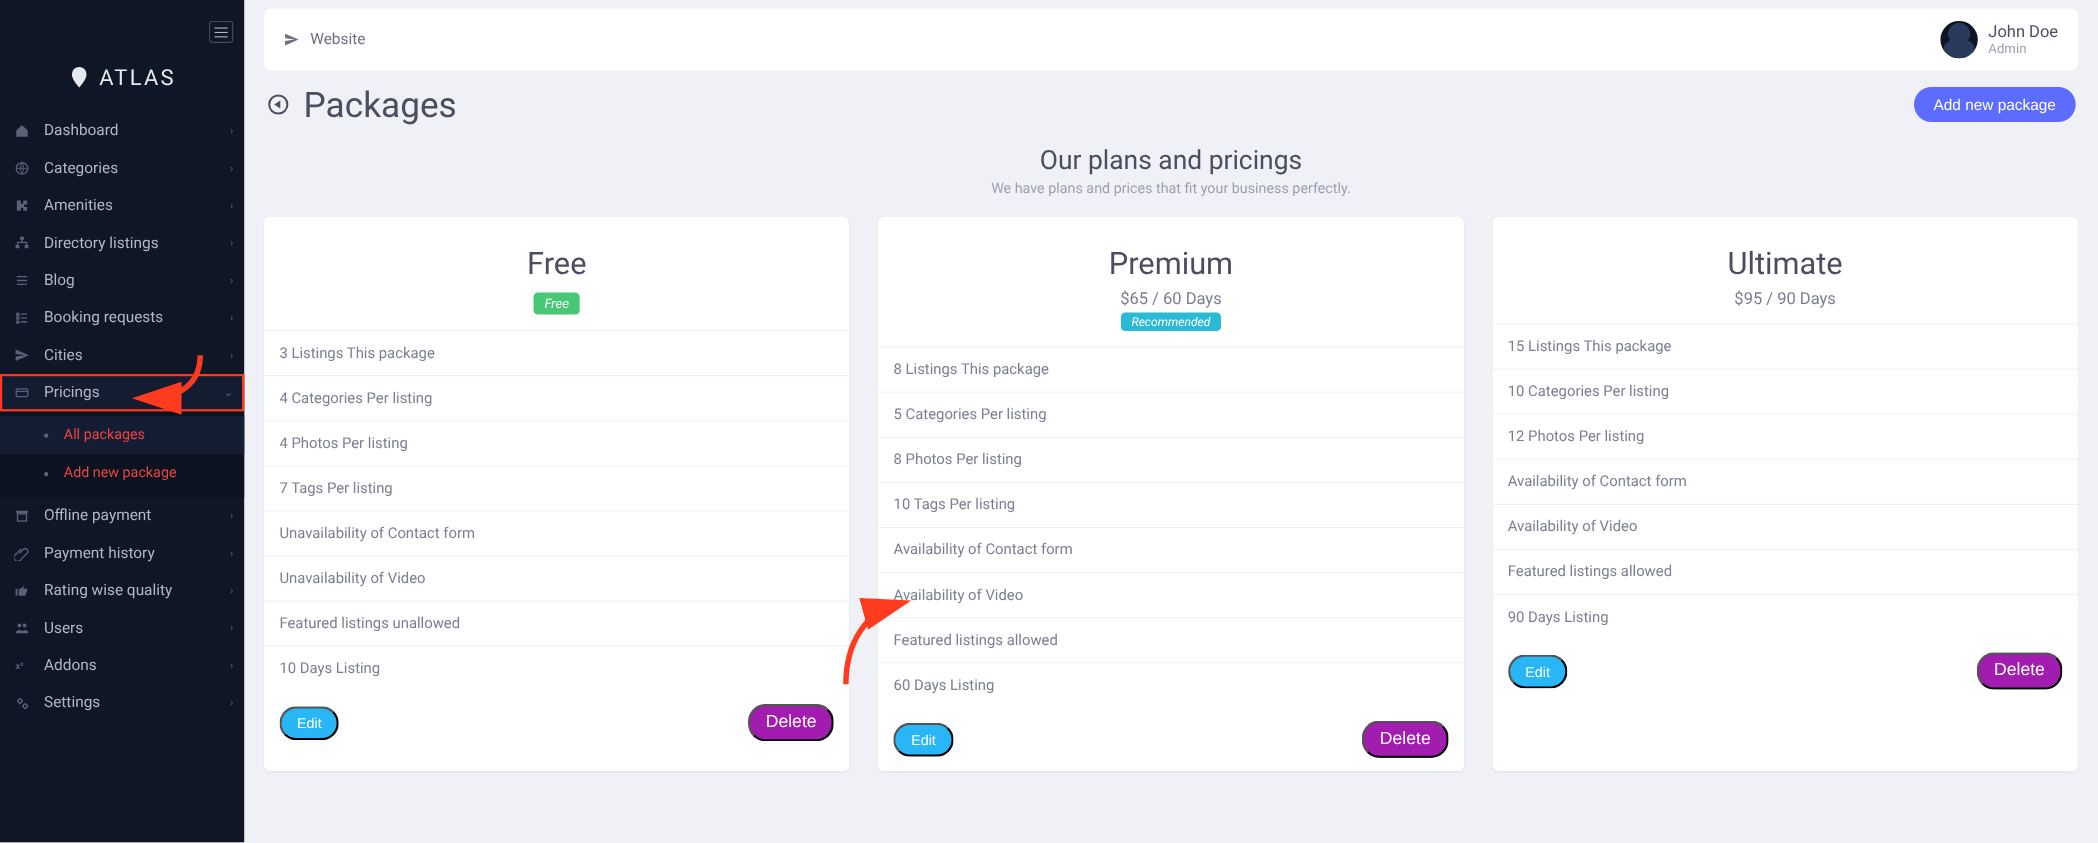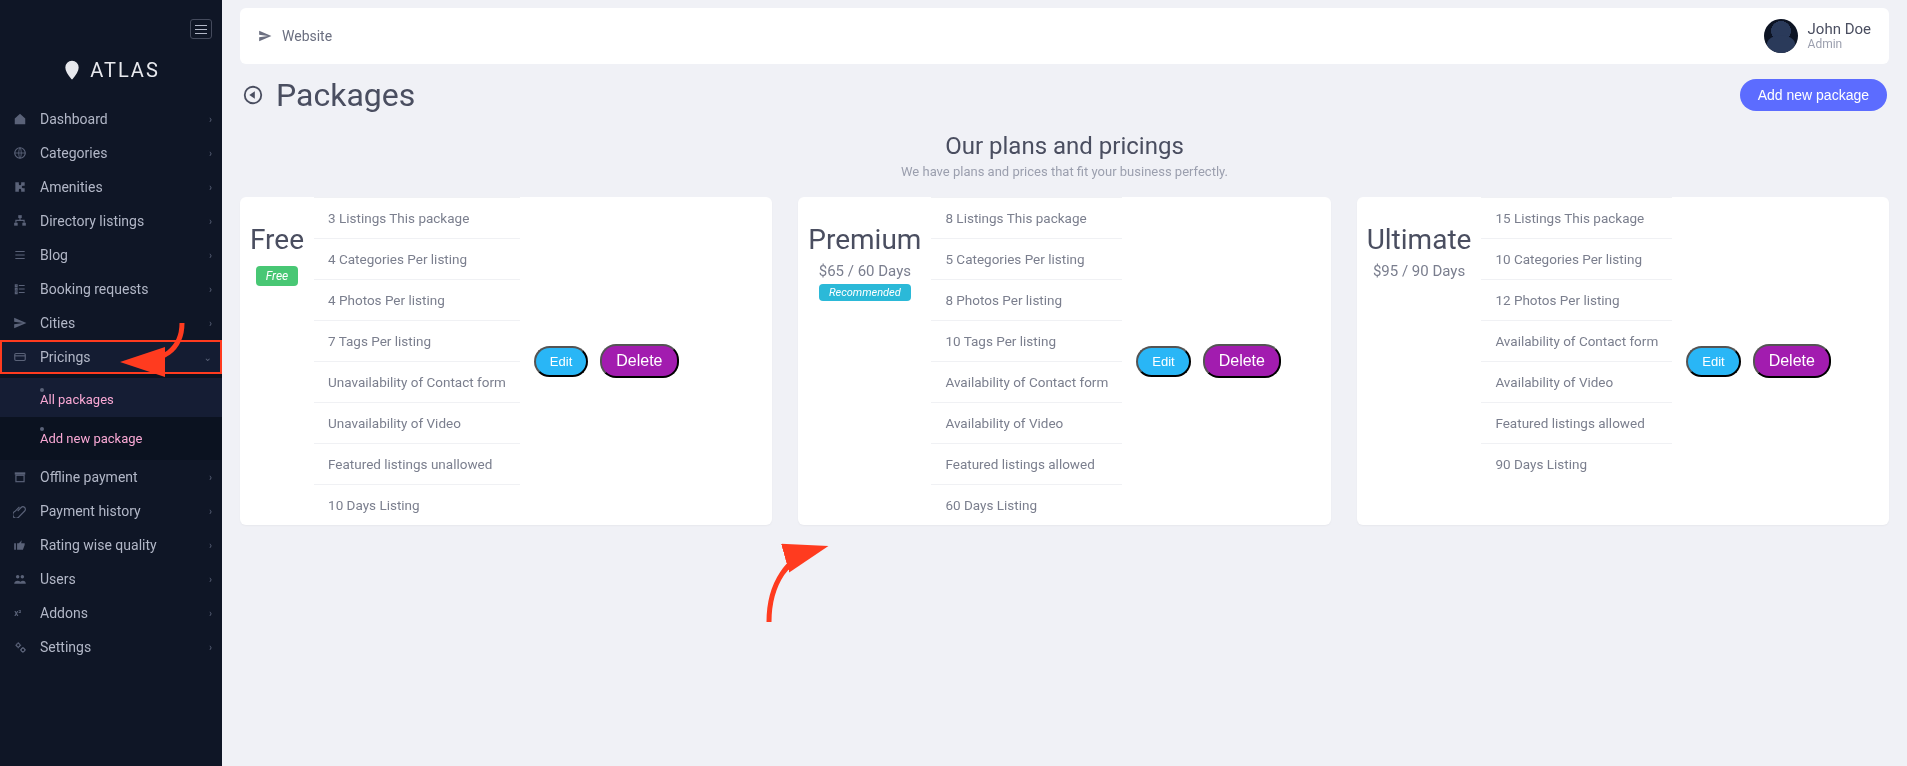--- a/index.html
+++ b/index.html
@@ -45,7 +45,7 @@
   .plans-sub { font-size:13px; color:#9b9fae; }
 
   .cards { display:flex; gap:26px; }
-  .card { background:#fff; border-radius:6px; flex:1; display:flex; flex-direction:row; box-shadow: 0 1px 2px rgba(0,0,0,0.04); }
+  .card { background:#fff; border-radius:6px; flex:1; display:flex; flex-direction:column; box-shadow: 0 1px 2px rgba(0,0,0,0.04); }
   .card-head { text-align:center; padding:26px 10px 14px 10px; }
   .card-name { font-size:28px; color:#4a4e60; font-weight:400; margin-bottom:6px; }
   .card-price { font-size:15px; color:#7a7e8e; }

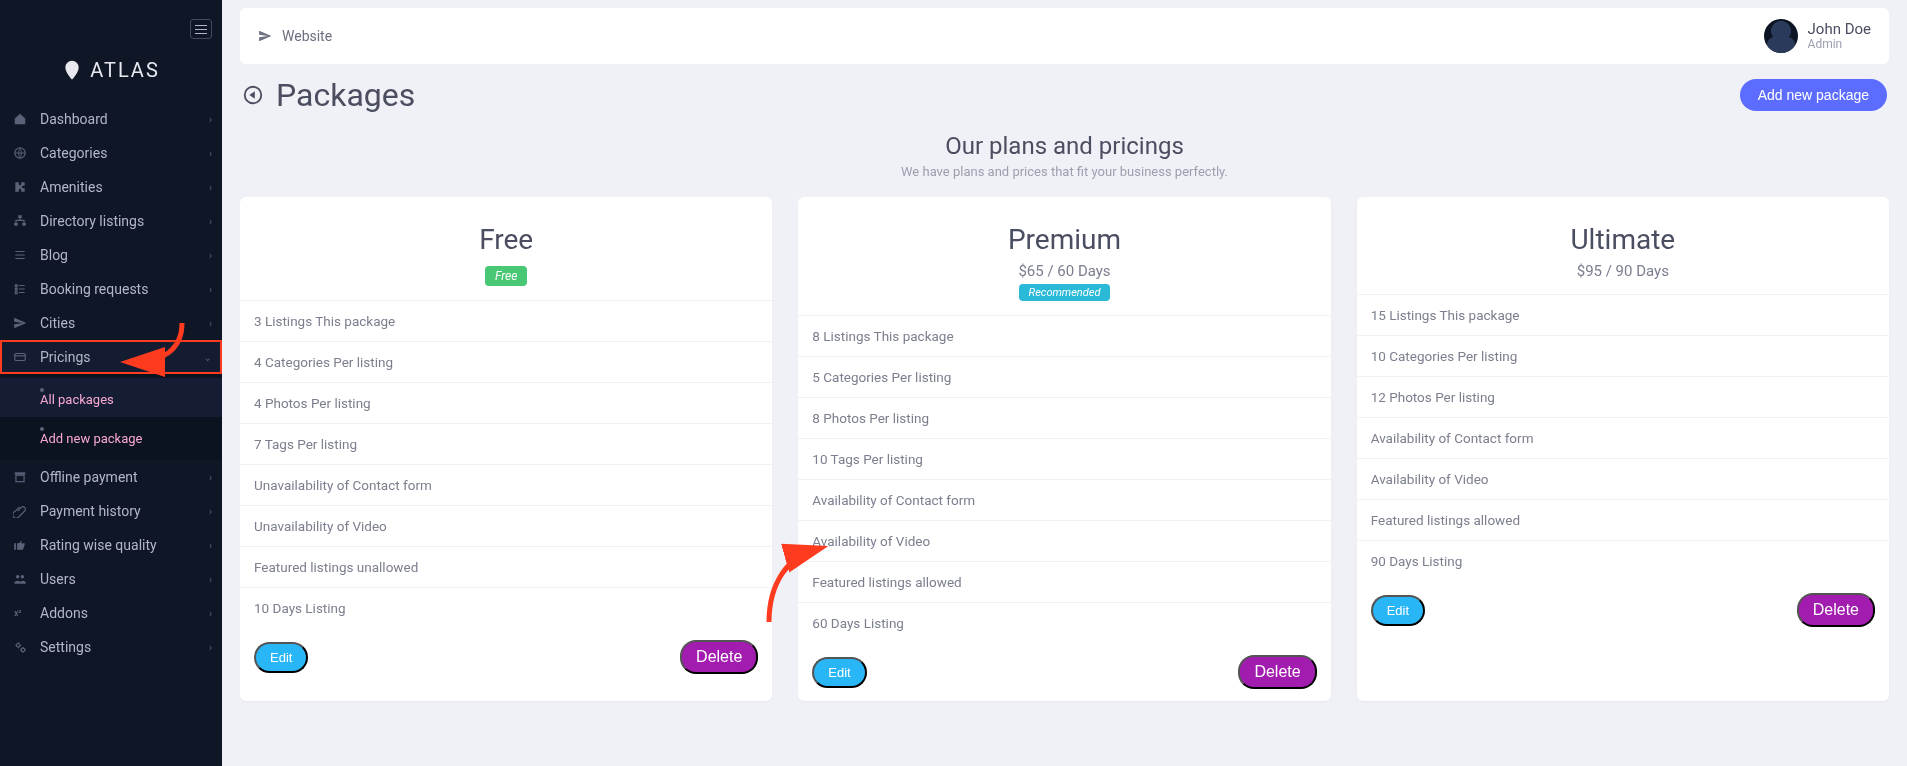--- a/index.html
+++ b/index.html
@@ -17,7 +17,7 @@
   .nav-item .chev { position:absolute; right:10px; color:#5a6278; font-size:10px; }
   .nav-item.hl { outline:2px solid #ff3b1f; outline-offset:-2px; background:#141c32; }
   .nav-sub { background:#0b1220; padding:4px 0; }
-  .nav-sub-item { display:flex; padding:10px 10px 10px 40px; font-size:13px; color:#f9a8d4; cursor:pointer;flex-direction:column; }
+  .nav-sub-item { display:flex; align-items:center; padding:10px 10px 10px 40px; font-size:13px; color:#ef4444; cursor:pointer; }
   .nav-sub-item.active { background:#151d34; }
   .nav-sub-item .dot { width:4px; height:4px; border-radius:50%; background:#5a6278; margin-right:14px; }
 

